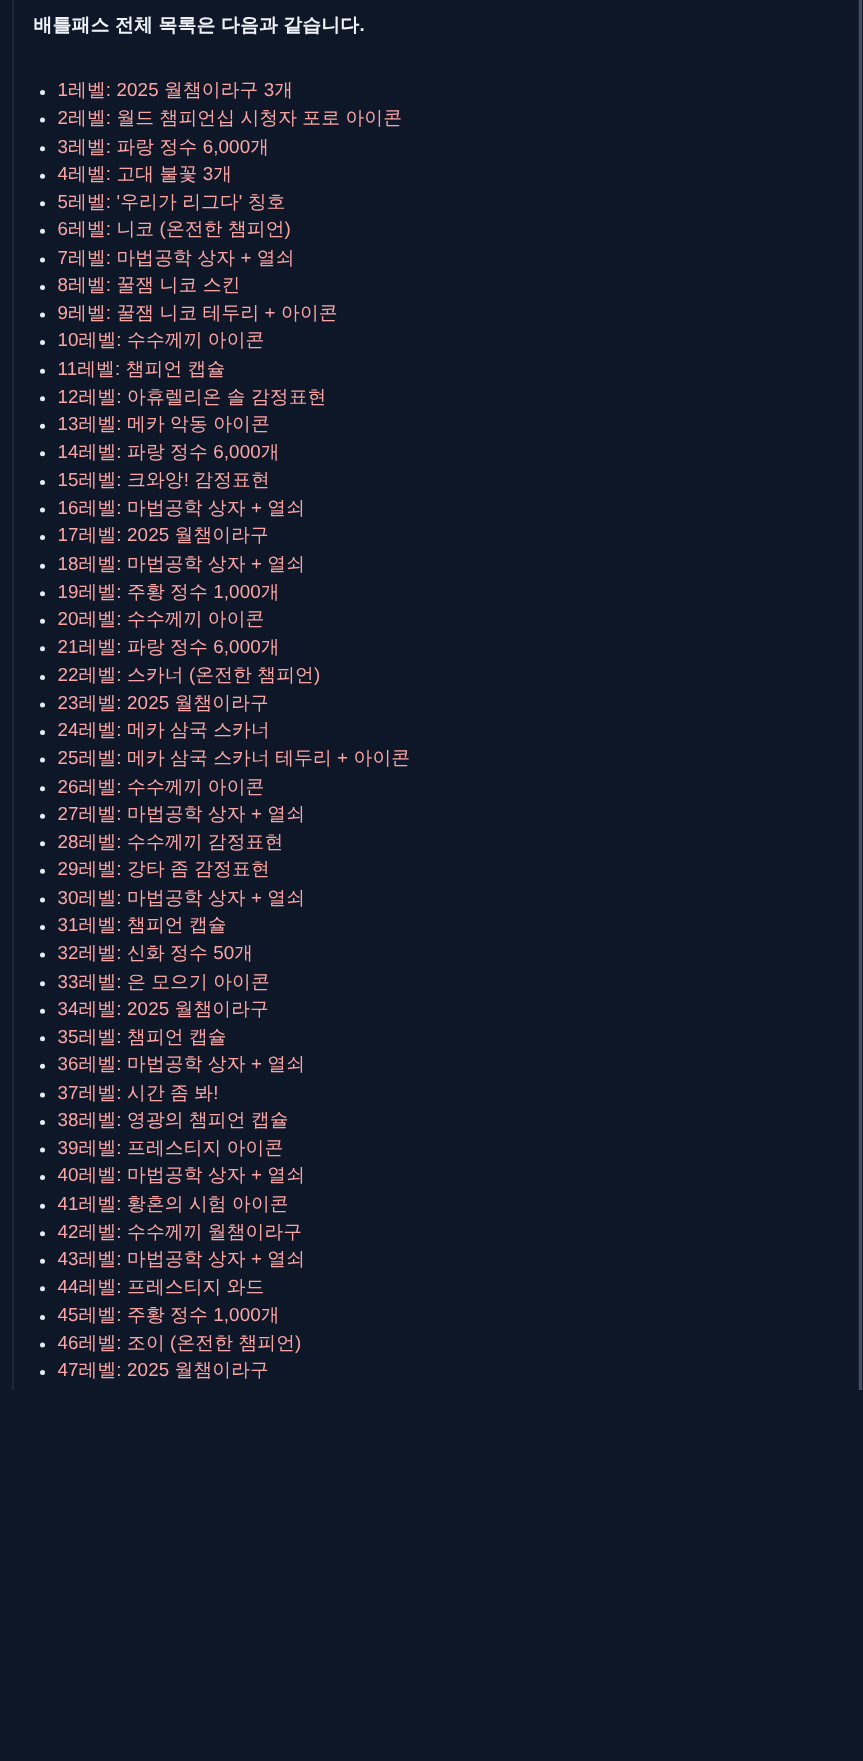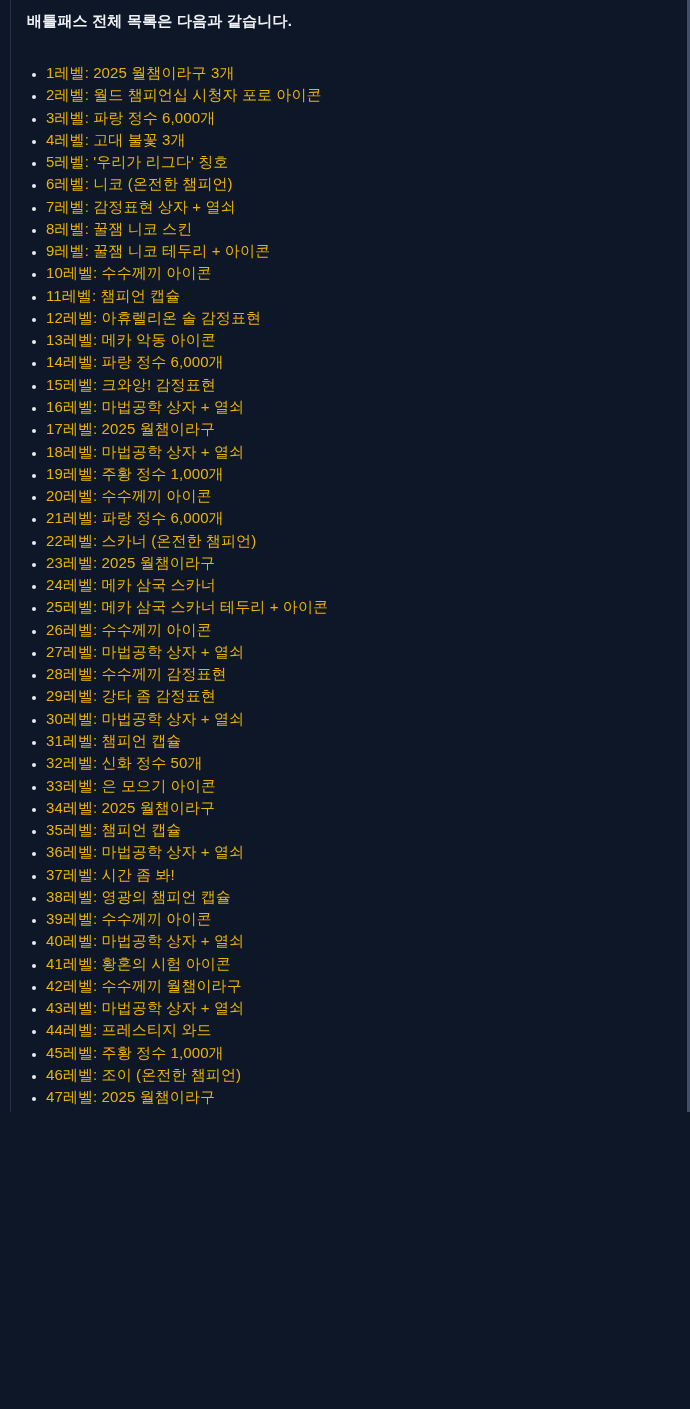--- a/index.html
+++ b/index.html
@@ -46,7 +46,7 @@
   ul.reward-list li {
     font-size: 15px;
     line-height: 22.26px;
-    color: #eab308;
+    color: #fca5a5;
     white-space: nowrap;
     letter-spacing: 0.1px;
   }

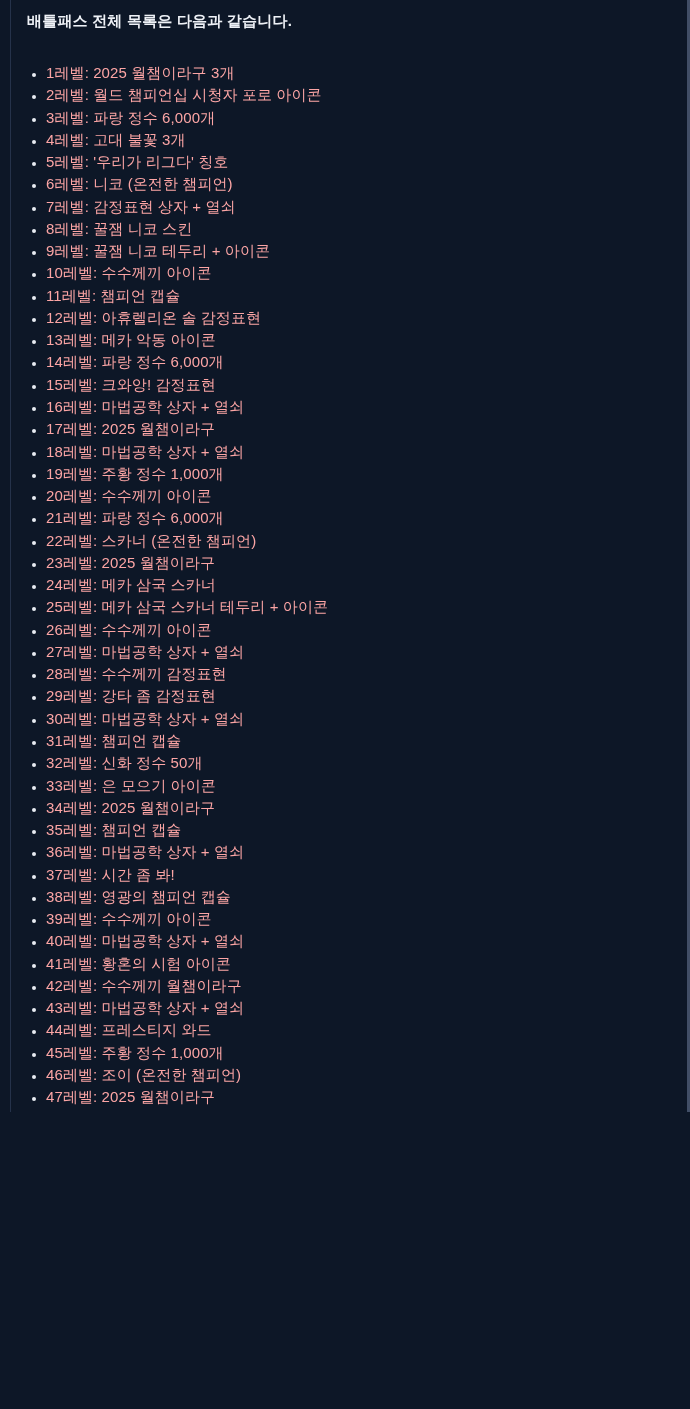--- a/index.html
+++ b/index.html
@@ -88,7 +88,7 @@
 
         <li>6레벨: 니코 (온전한 챔피언)</li>
 
-        <li>7레벨: 감정표현 상자 + 열쇠</li>
+        <li>7레벨: 마법공학 상자 + 열쇠</li>
 
         <li>8레벨: 꿀잼 니코 스킨</li>
 

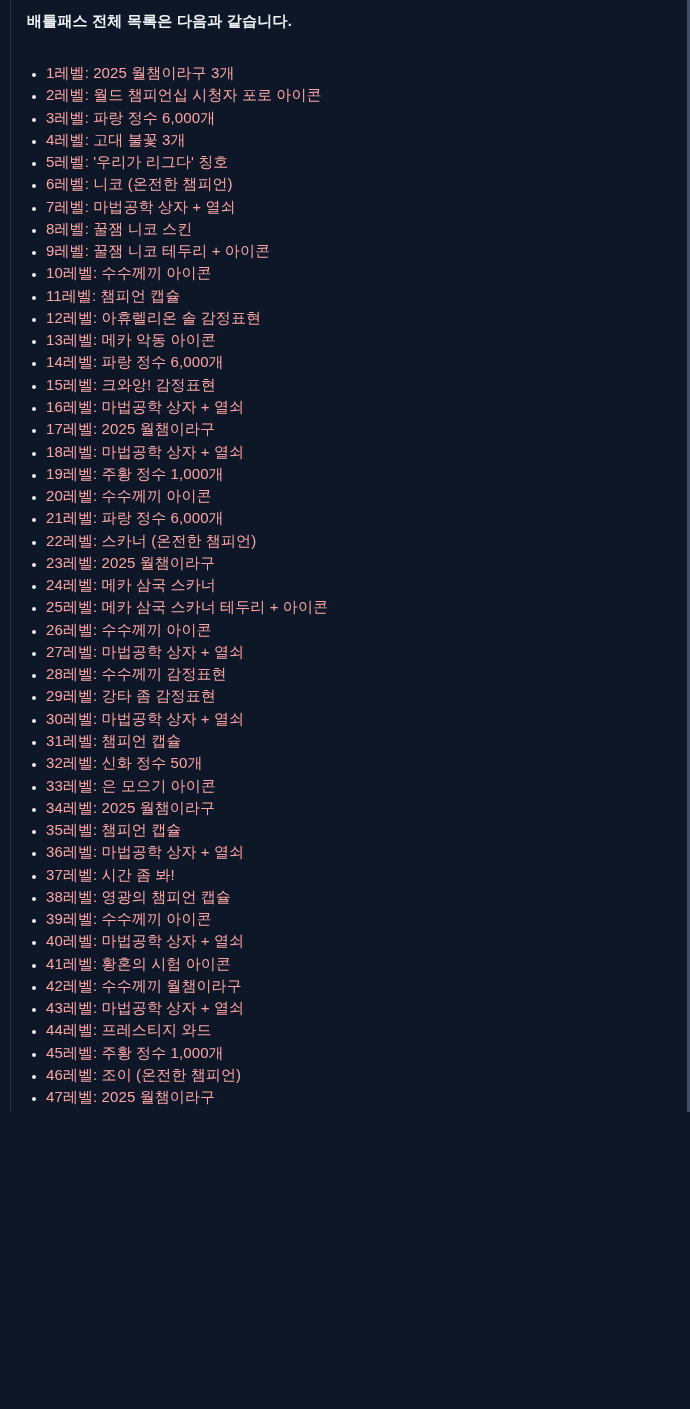--- a/index.html
+++ b/index.html
@@ -152,7 +152,7 @@
 
         <li>38레벨: 영광의 챔피언 캡슐</li>
 
-        <li>39레벨: 수수께끼 아이콘</li>
+        <li>39레벨: 프레스티지 아이콘</li>
 
         <li>40레벨: 마법공학 상자 + 열쇠</li>
 

